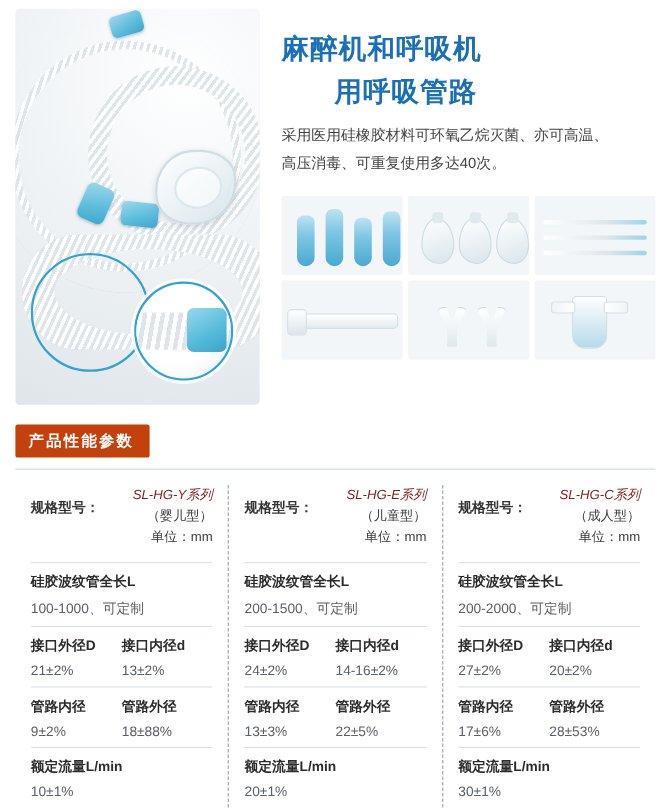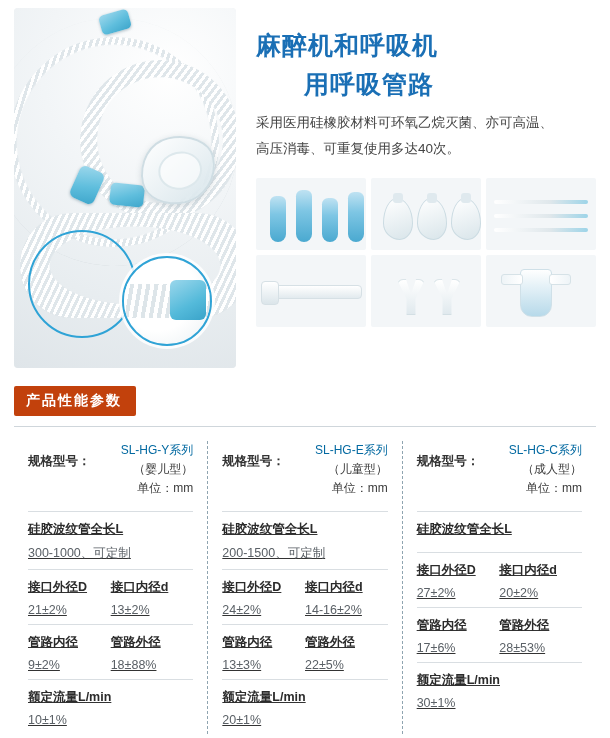--- a/index.html
+++ b/index.html
@@ -313,7 +313,7 @@
     color: #3a3a3a;
     font-size: 12px;
   }
-  .model-vals .m1 { color:#0369a1; }
+  .model-vals .m1 { color:#7f1d1d;font-style:italic; }
   .row-line {
     border-top: 1px solid #d9dee2;
   }

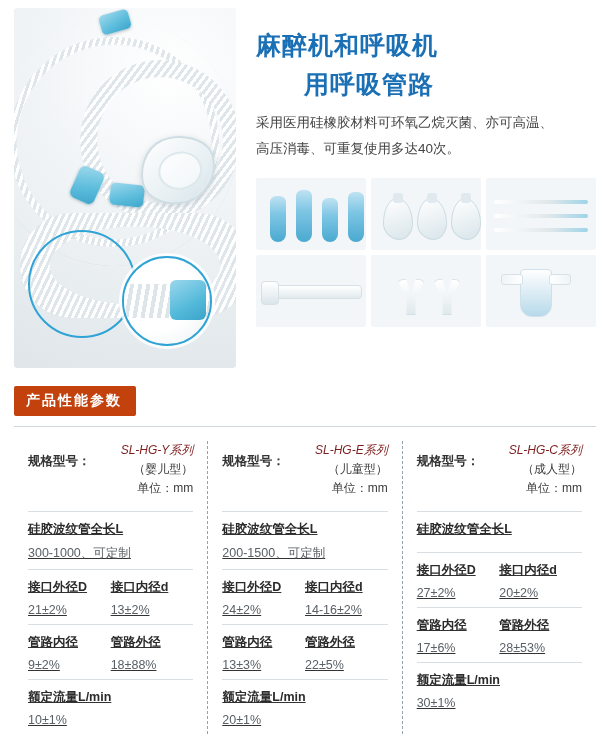--- a/index.html
+++ b/index.html
@@ -319,7 +319,6 @@
   }
   .blk {
     padding: 9px 0 7px 0;
-    text-decoration: underline;
   }
   .blk-title {
     font-size: 12.5px;

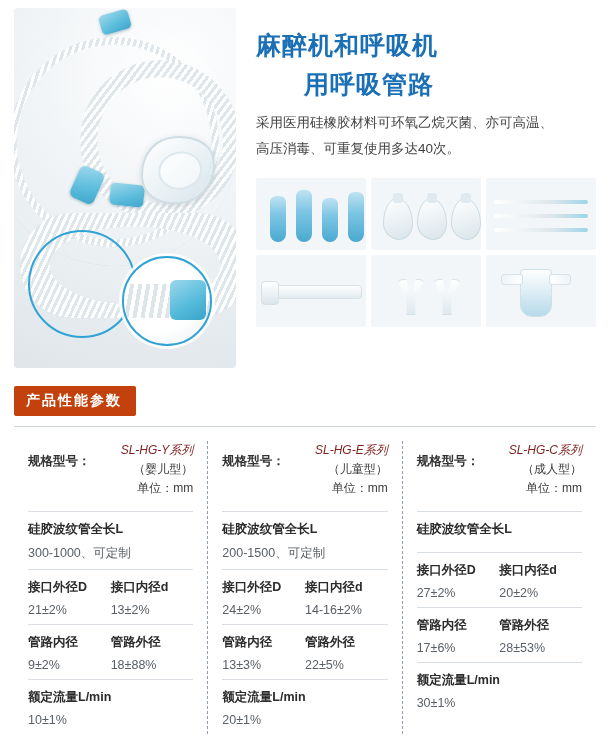--- a/index.html
+++ b/index.html
@@ -430,7 +430,7 @@
         <div class="row-line"></div>
         <div class="blk">
           <div class="blk-title">硅胶波纹管全长L</div>
-          <div class="blk-val">300-1000、可定制</div>
+          <div class="blk-val">100-1000、可定制</div>
         </div>
 
         <div class="row-line"></div>

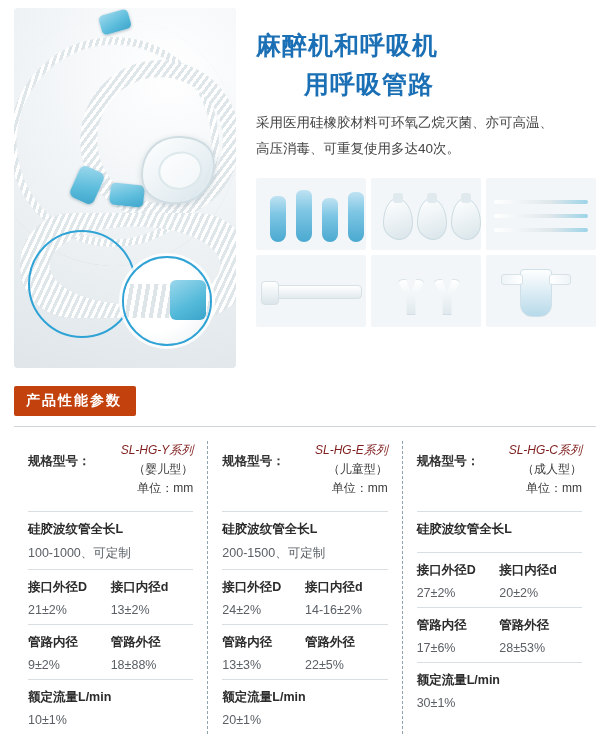--- a/index.html
+++ b/index.html
@@ -524,6 +524,7 @@
         <div class="row-line"></div>
         <div class="blk">
           <div class="blk-title">硅胶波纹管全长L</div>
+          <div class="blk-val">200-2000、可定制</div>
         </div>
 
         <div class="row-line"></div>

